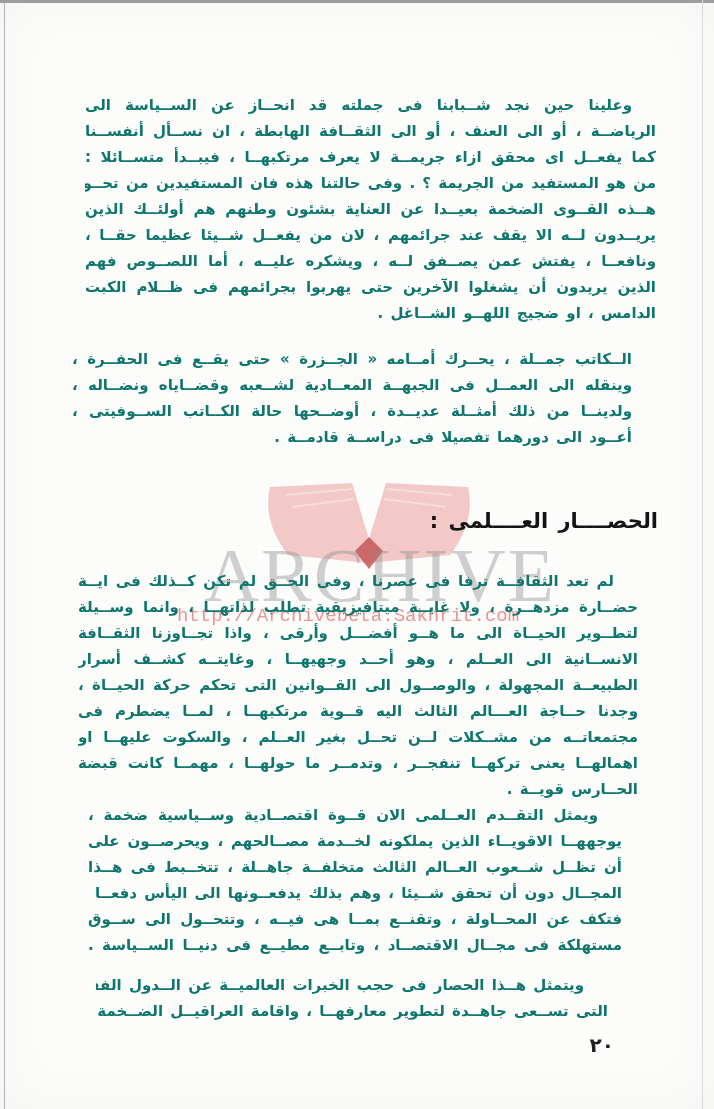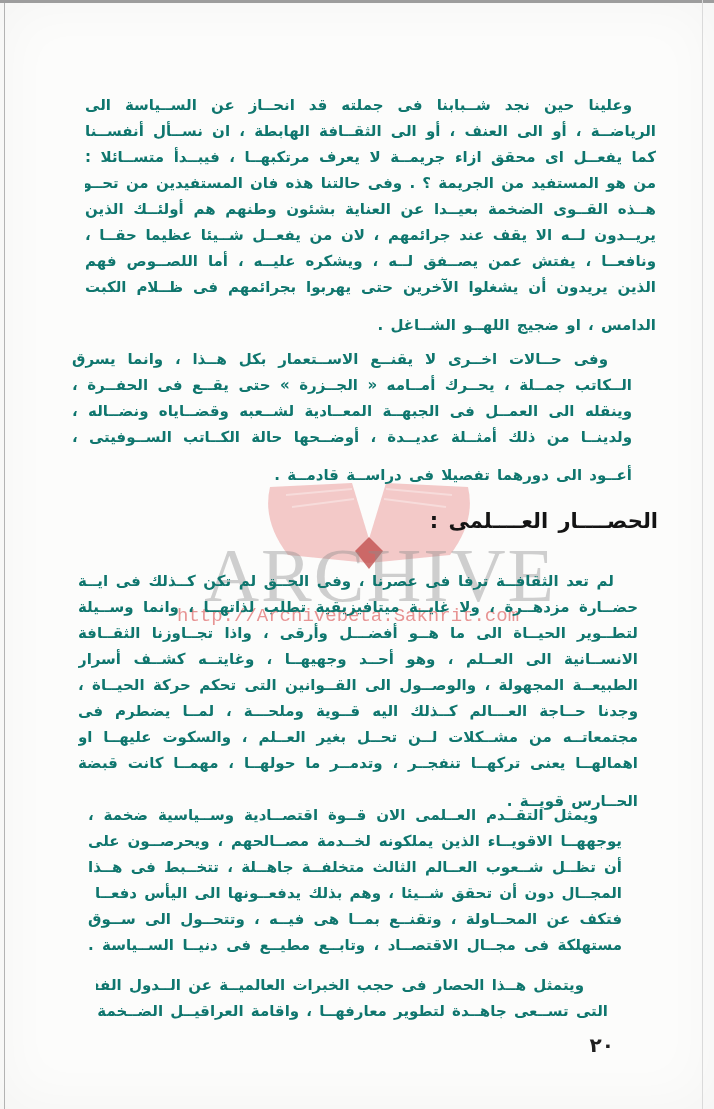--- a/index.html
+++ b/index.html
@@ -36,7 +36,7 @@
     text-align:justify;text-align-last:justify;
   }
   .line.first{padding-right:24px;}
-  .line.short{text-align:right;text-align-last:right;margin-top:12px;}
+  .line.short{text-align:right;text-align-last:right;}
   .p1{top:92px;right:58px;left:85px;}
   .p2{top:346px;right:82px;left:72px;}
   .p3{top:568px;right:76px;left:78px;}

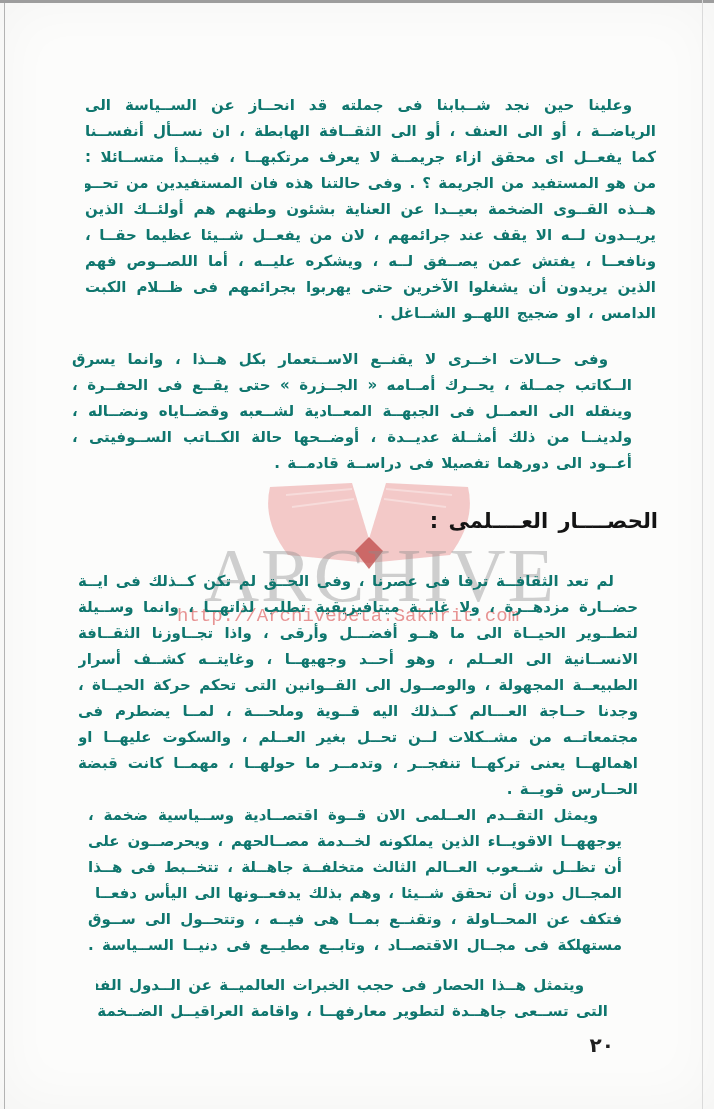--- a/index.html
+++ b/index.html
@@ -82,7 +82,6 @@
         <div class="line short">الدامس ، او ضجيج اللهــو الشــاغل .</div>
       </div>
       <div class="para p2">
-        <div class="line first">وفى حــالات اخــرى لا يقنــع الاســتعمار بكل هــذا ، وانما يسرق</div>
         <div class="line">الــكاتب جمــلة ، يحــرك أمــامه « الجــزرة » حتى يقــع فى الحفــرة ،</div>
         <div class="line">وينقله الى العمــل فى الجبهــة المعــادية لشــعبه وقضــاياه ونضــاله ،</div>
         <div class="line">ولدينــا من ذلك أمثــلة عديــدة ، أوضــحها حالة الكــاتب الســوفيتى ،</div>

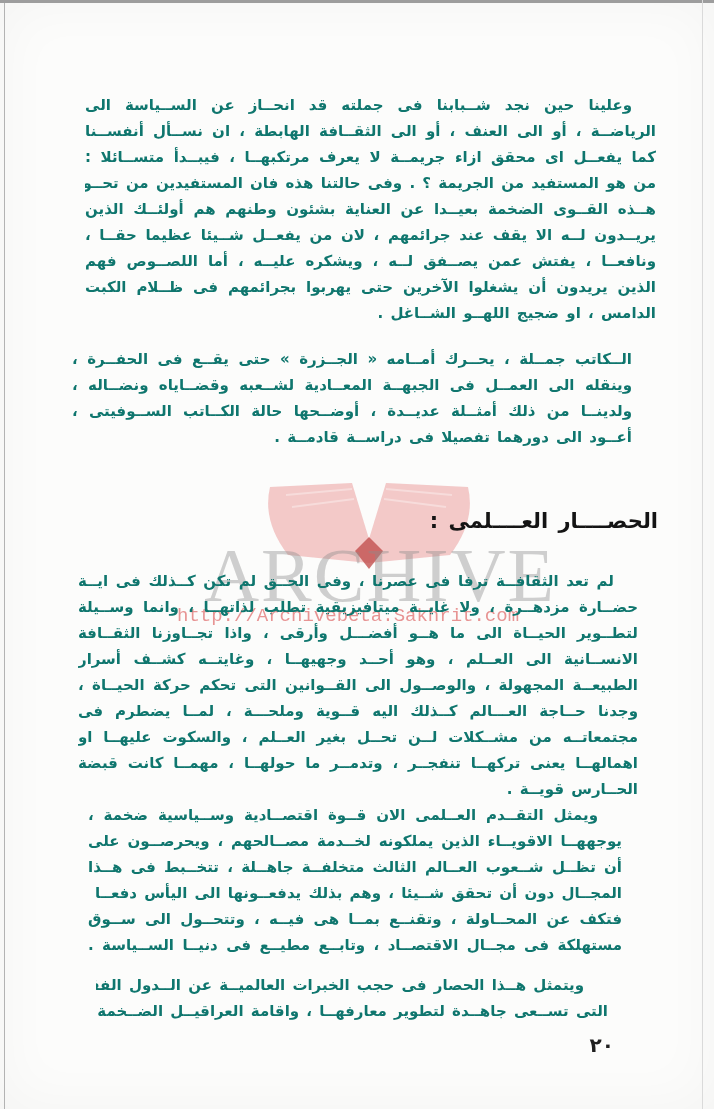--- a/index.html
+++ b/index.html
@@ -93,7 +93,7 @@
         <div class="line">لتطــوير الحيــاة الى ما هــو أفضـــل وأرقى ، واذا تجــاوزنا الثقــافة</div>
         <div class="line">الانســانية الى العــلم ، وهو أحــد وجهيهــا ، وغايتــه كشــف أسرار</div>
         <div class="line">الطبيعــة المجهولة ، والوصــول الى القــوانين التى تحكم حركة الحيــاة ،</div>
-        <div class="line">وجدنا حــاجة العـــالم كــذلك اليه قــوية وملحـــة ، لمــا يضطرم فى</div>
+        <div class="line">وجدنا حــاجة العـــالم الثالث اليه قــوية مرتكبهــا ، لمــا يضطرم فى</div>
         <div class="line">مجتمعاتــه من مشــكلات لــن تحــل بغير العــلم ، والسكوت عليهــا او</div>
         <div class="line">اهمالهــا يعنى تركهــا تنفجــر ، وتدمــر ما حولهــا ، مهمــا كانت قبضة</div>
         <div class="line short">الحــارس قويــة .</div>

